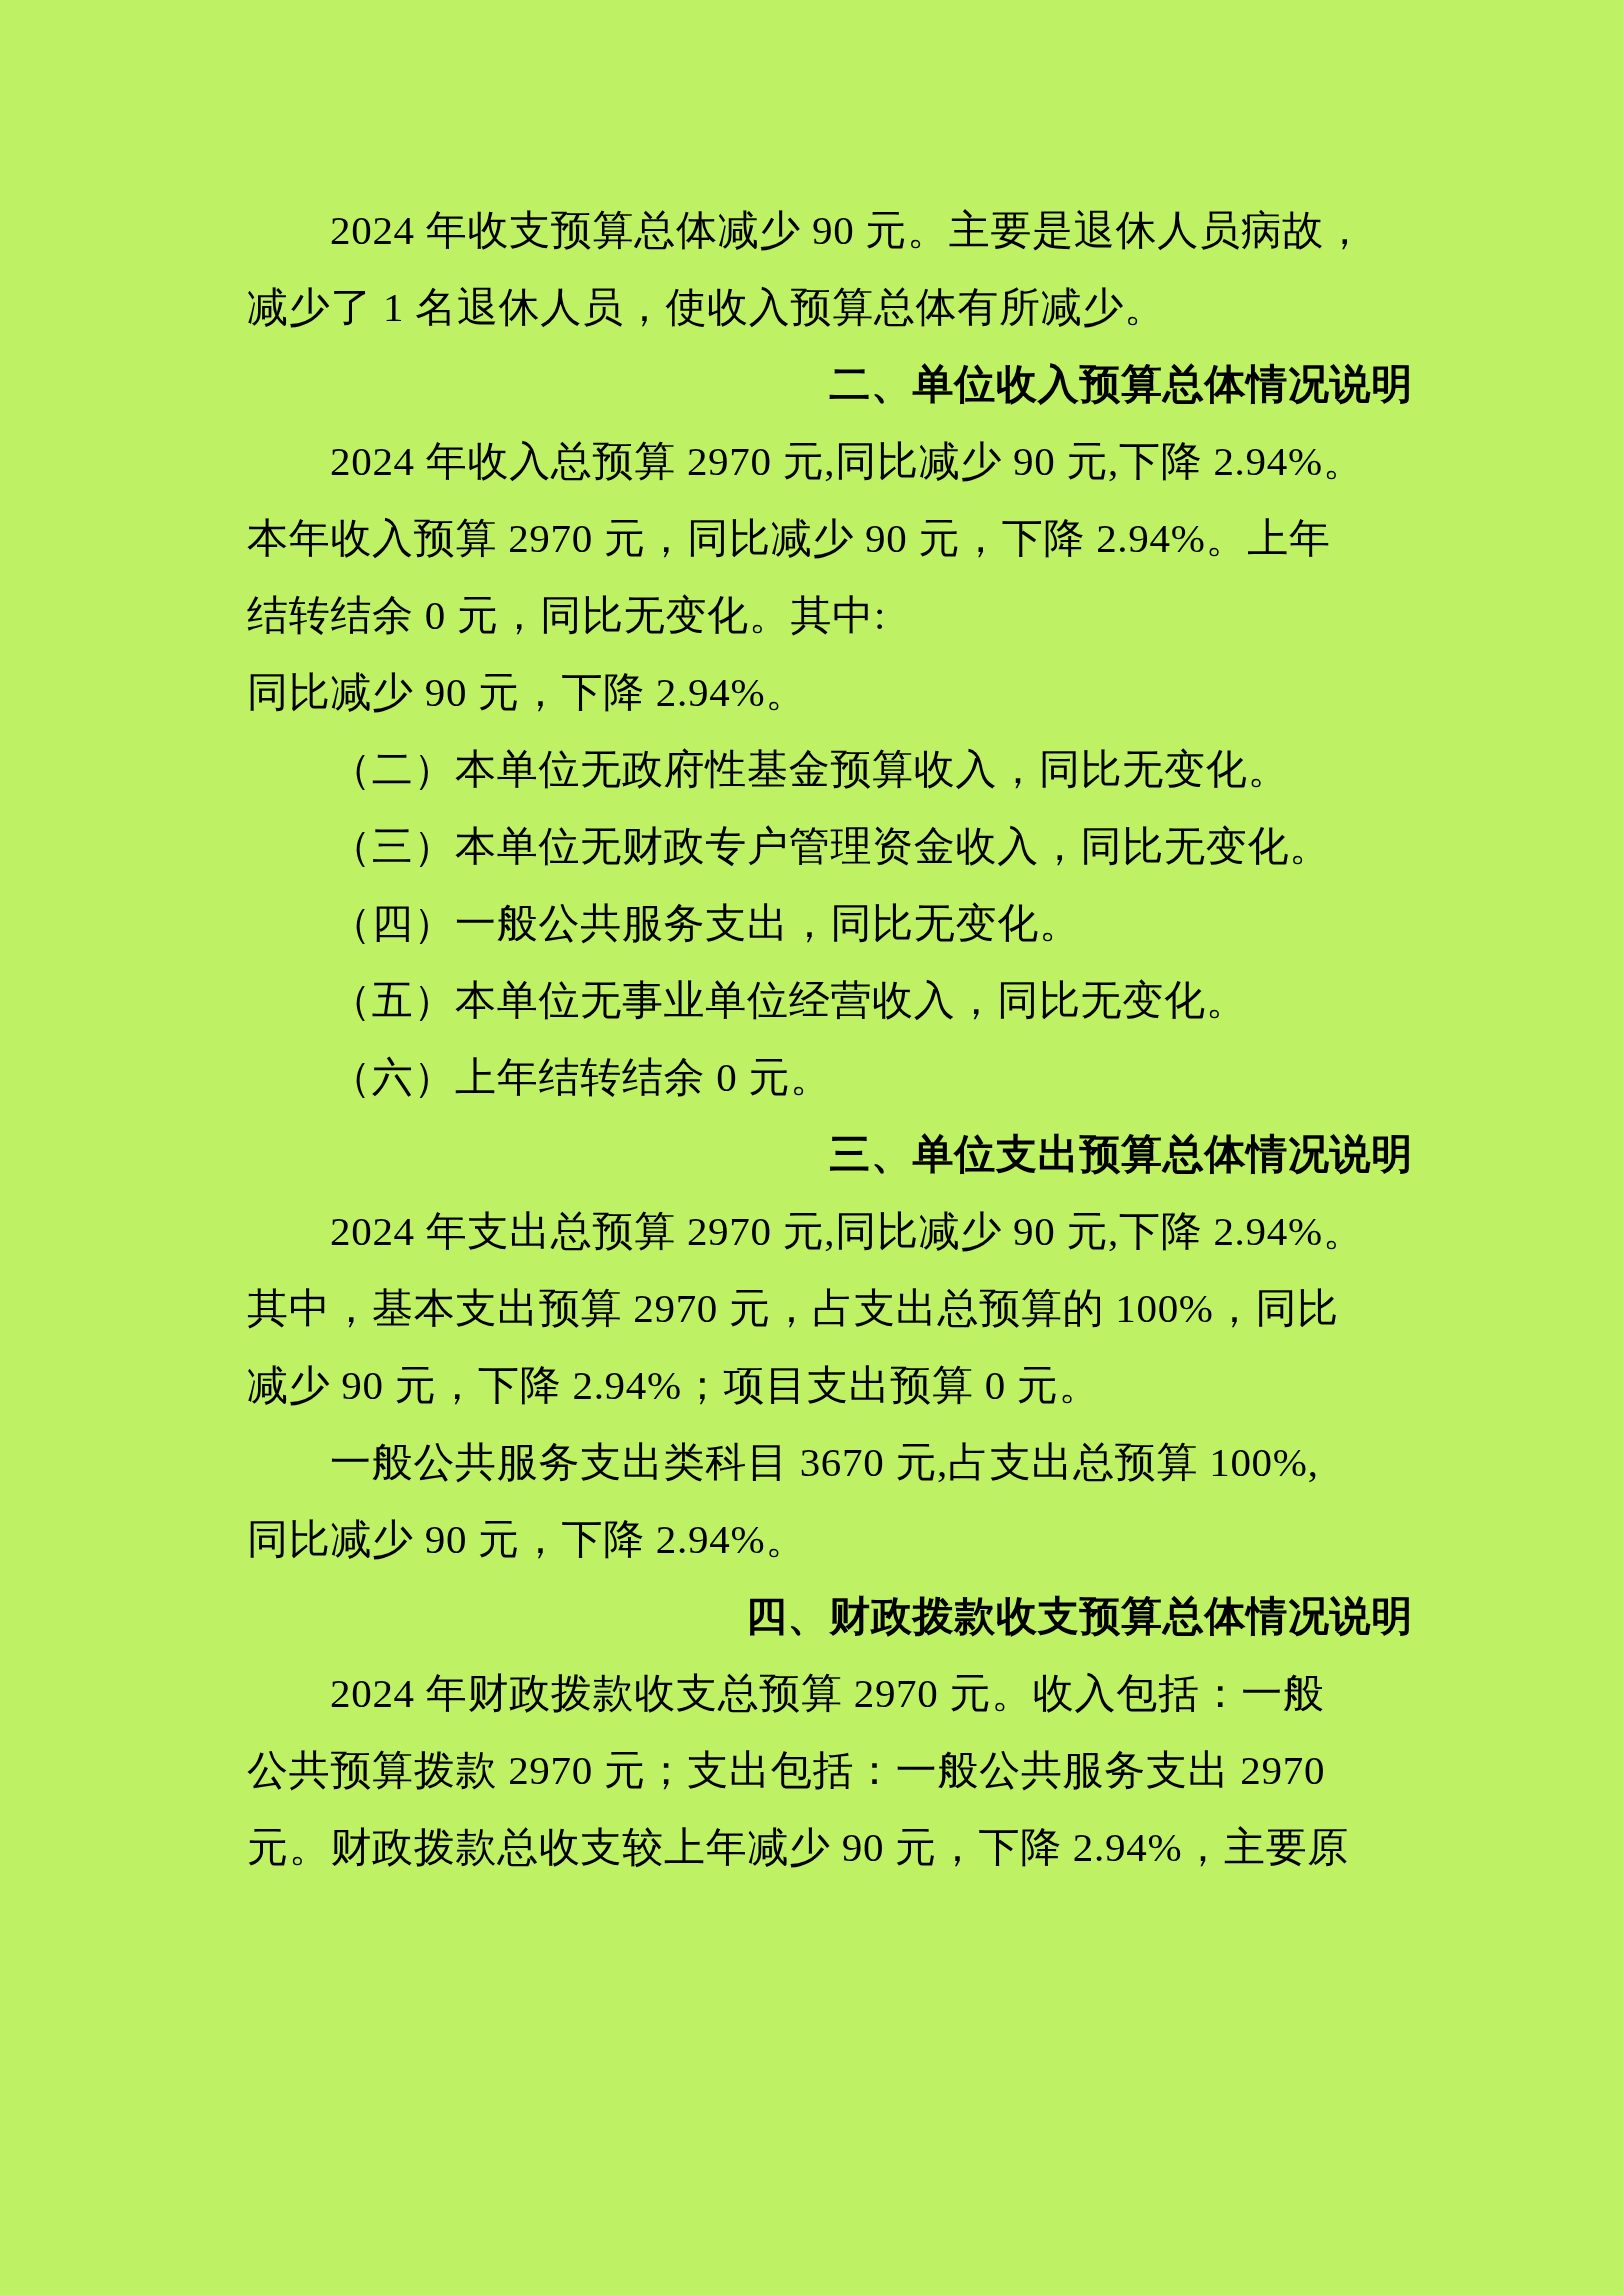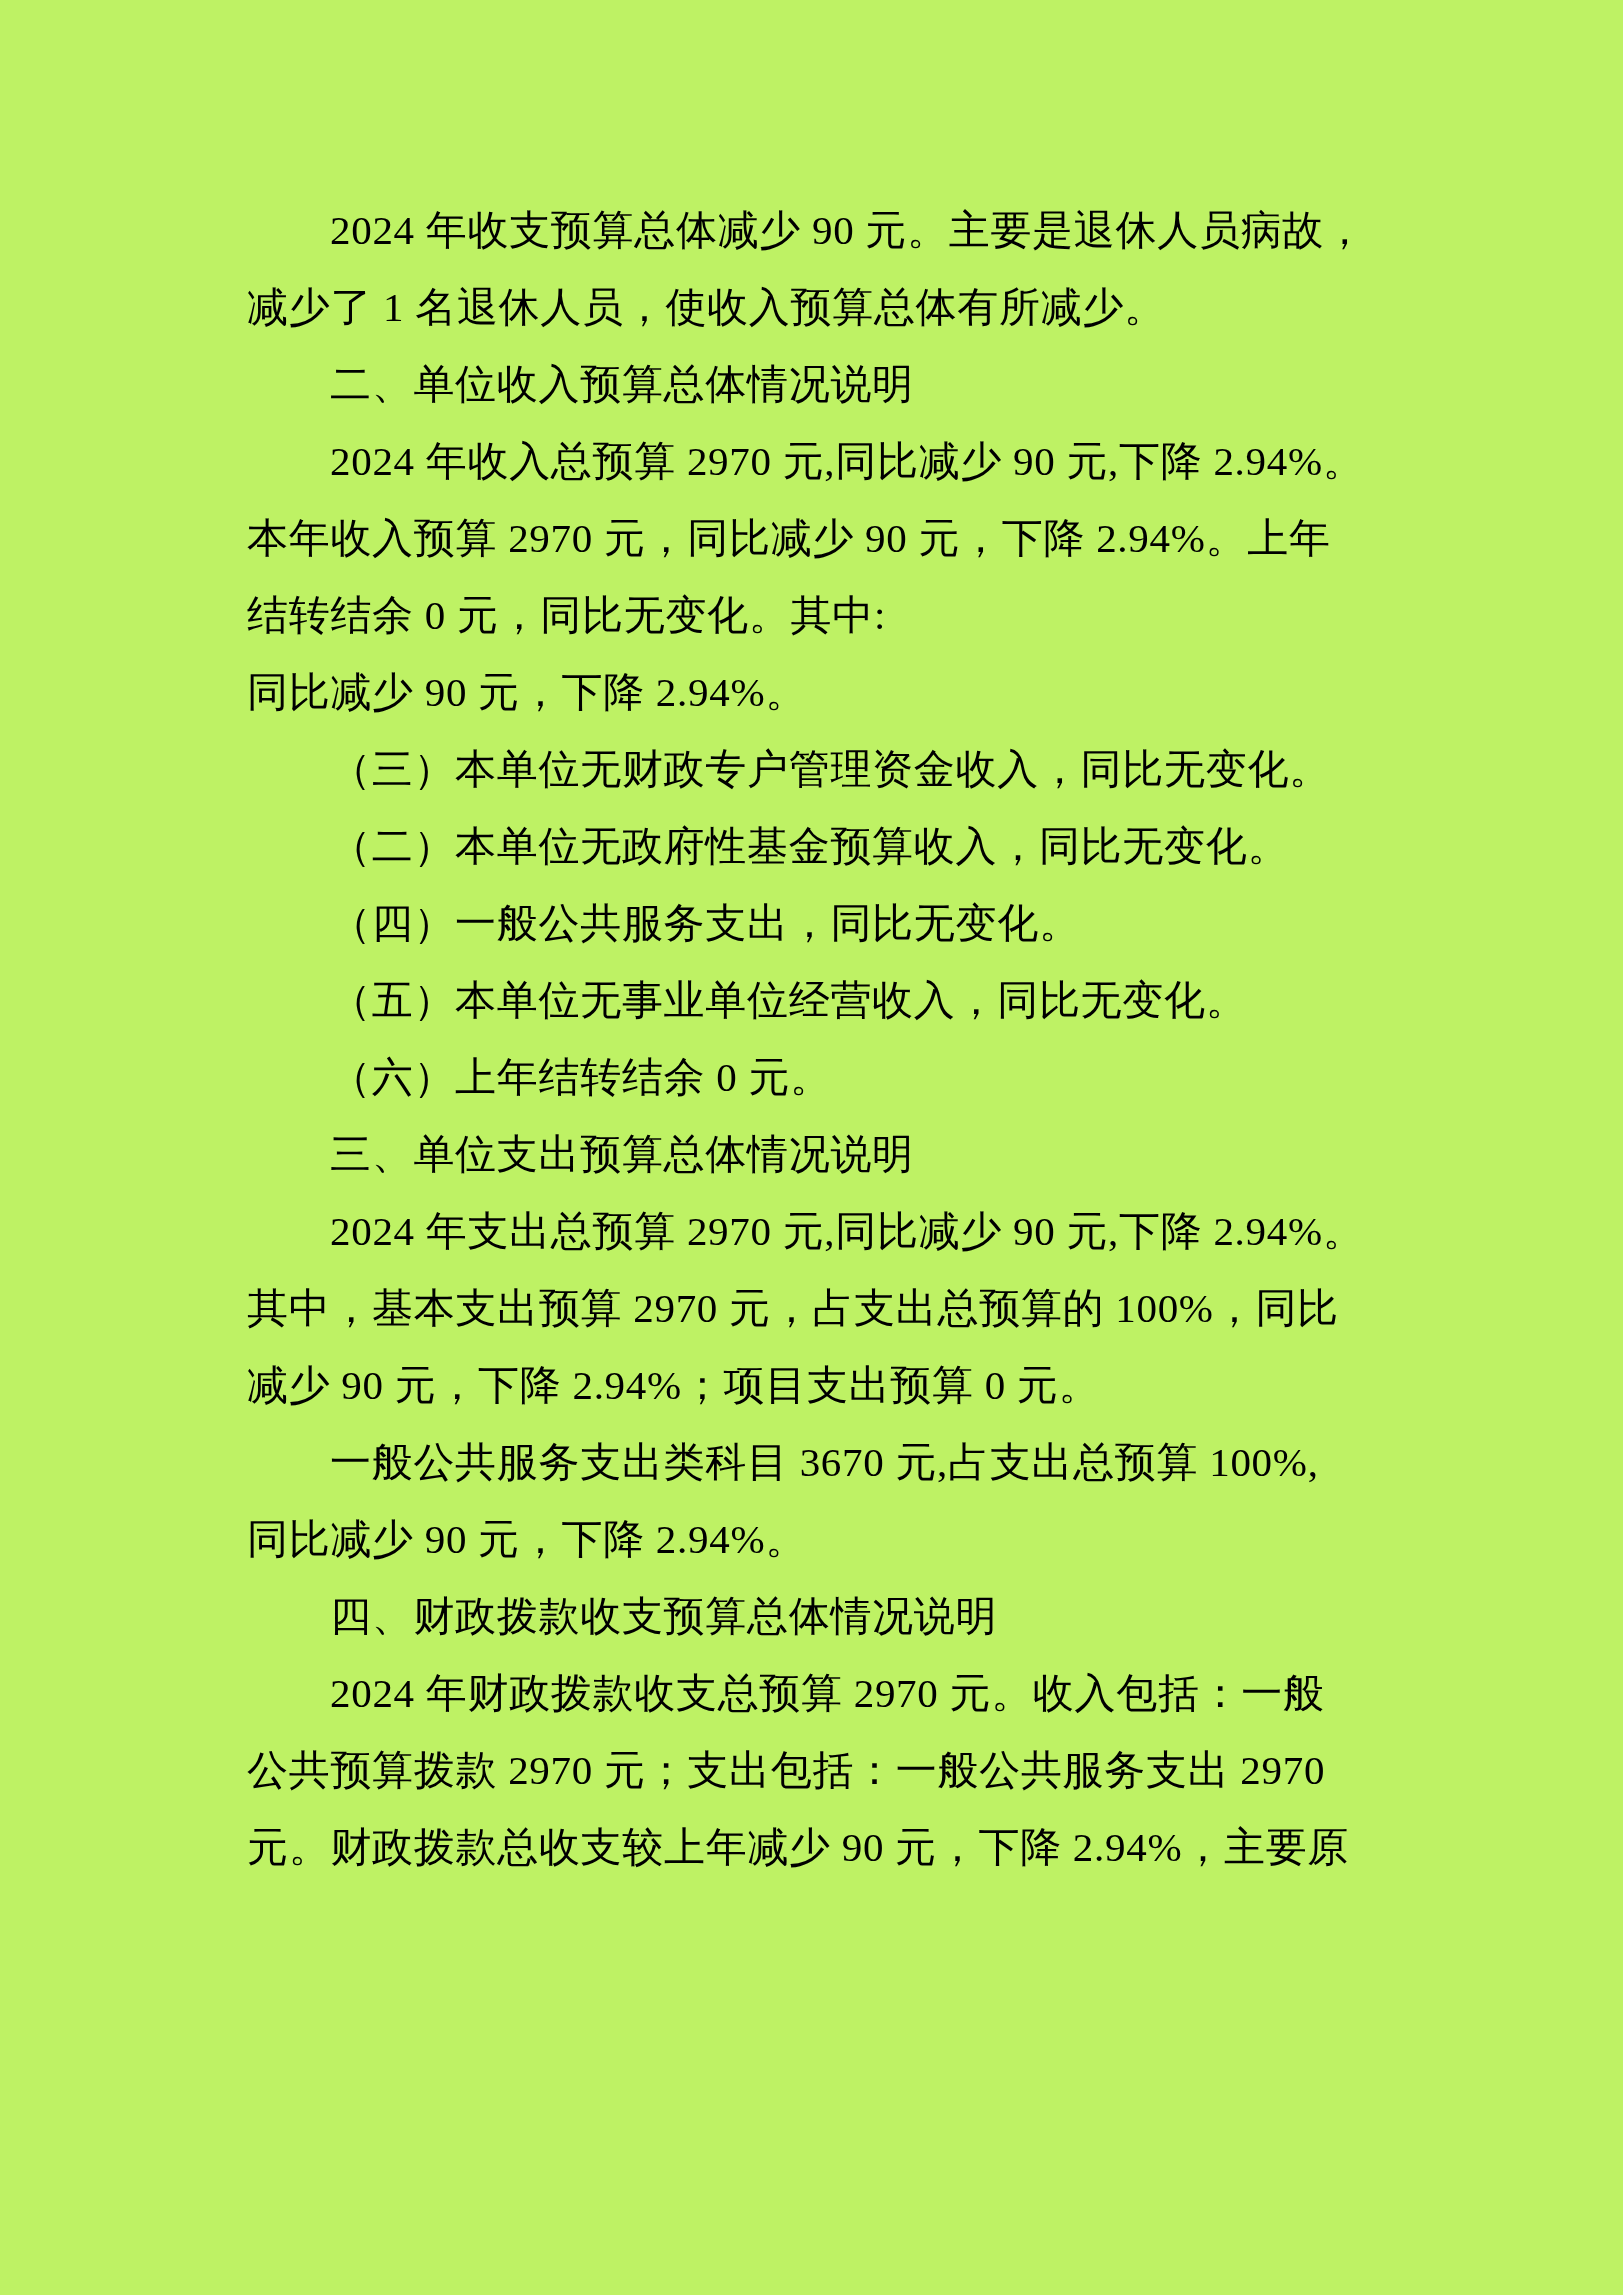--- a/index.html
+++ b/index.html
@@ -35,7 +35,8 @@
   }
   .heading {
     font-family: "Liberation Sans", "DejaVu Sans", sans-serif;
-    font-weight: 400;
+    font-weight: 700;
+    text-align: right;
   }
 </style>
 </head>

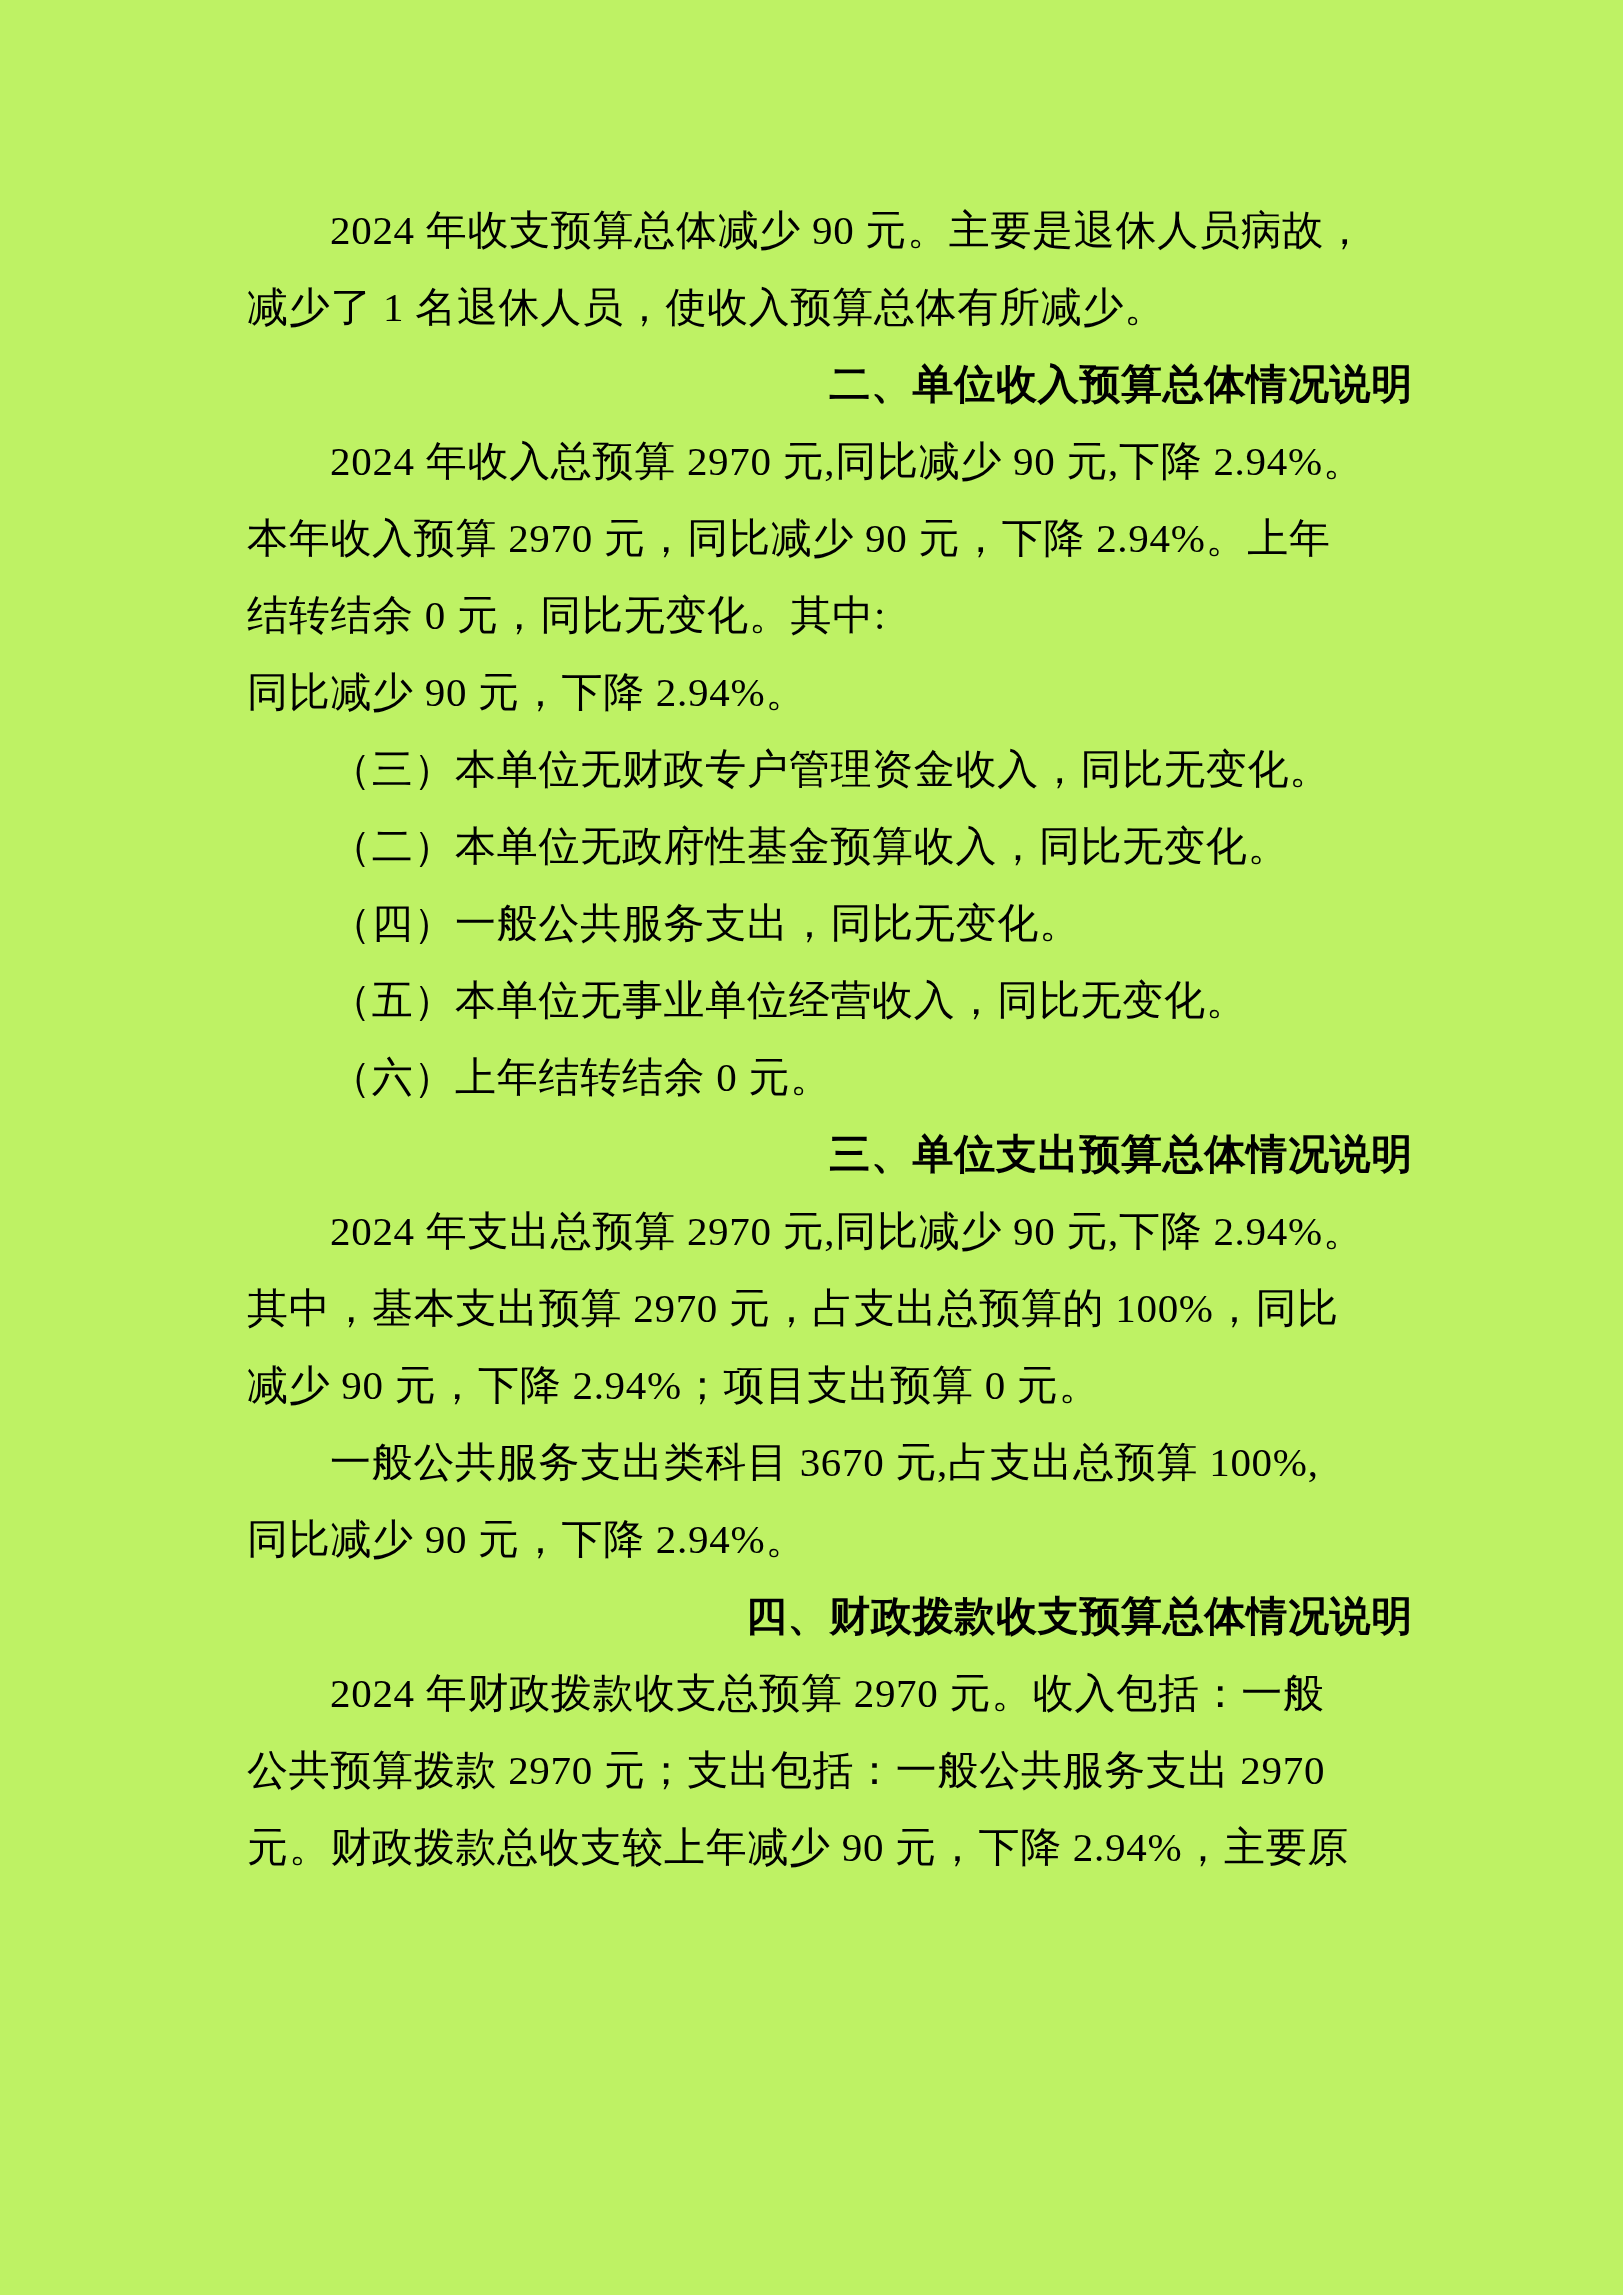--- a/index.html
+++ b/index.html
@@ -51,8 +51,8 @@
     <div class="line">本年收入预算 2970 元，同比减少 90 元，下降 2.94%。上年</div>
     <div class="line">结转结余 0 元，同比无变化。其中:</div>
     <div class="line">同比减少 90 元，下降 2.94%。</div>
+    <div class="line indent">（二）本单位无政府性基金预算收入，同比无变化。</div>
     <div class="line indent">（三）本单位无财政专户管理资金收入，同比无变化。</div>
-    <div class="line indent">（二）本单位无政府性基金预算收入，同比无变化。</div>
     <div class="line indent">（四）一般公共服务支出，同比无变化。</div>
     <div class="line indent">（五）本单位无事业单位经营收入，同比无变化。</div>
     <div class="line indent">（六）上年结转结余 0 元。</div>

